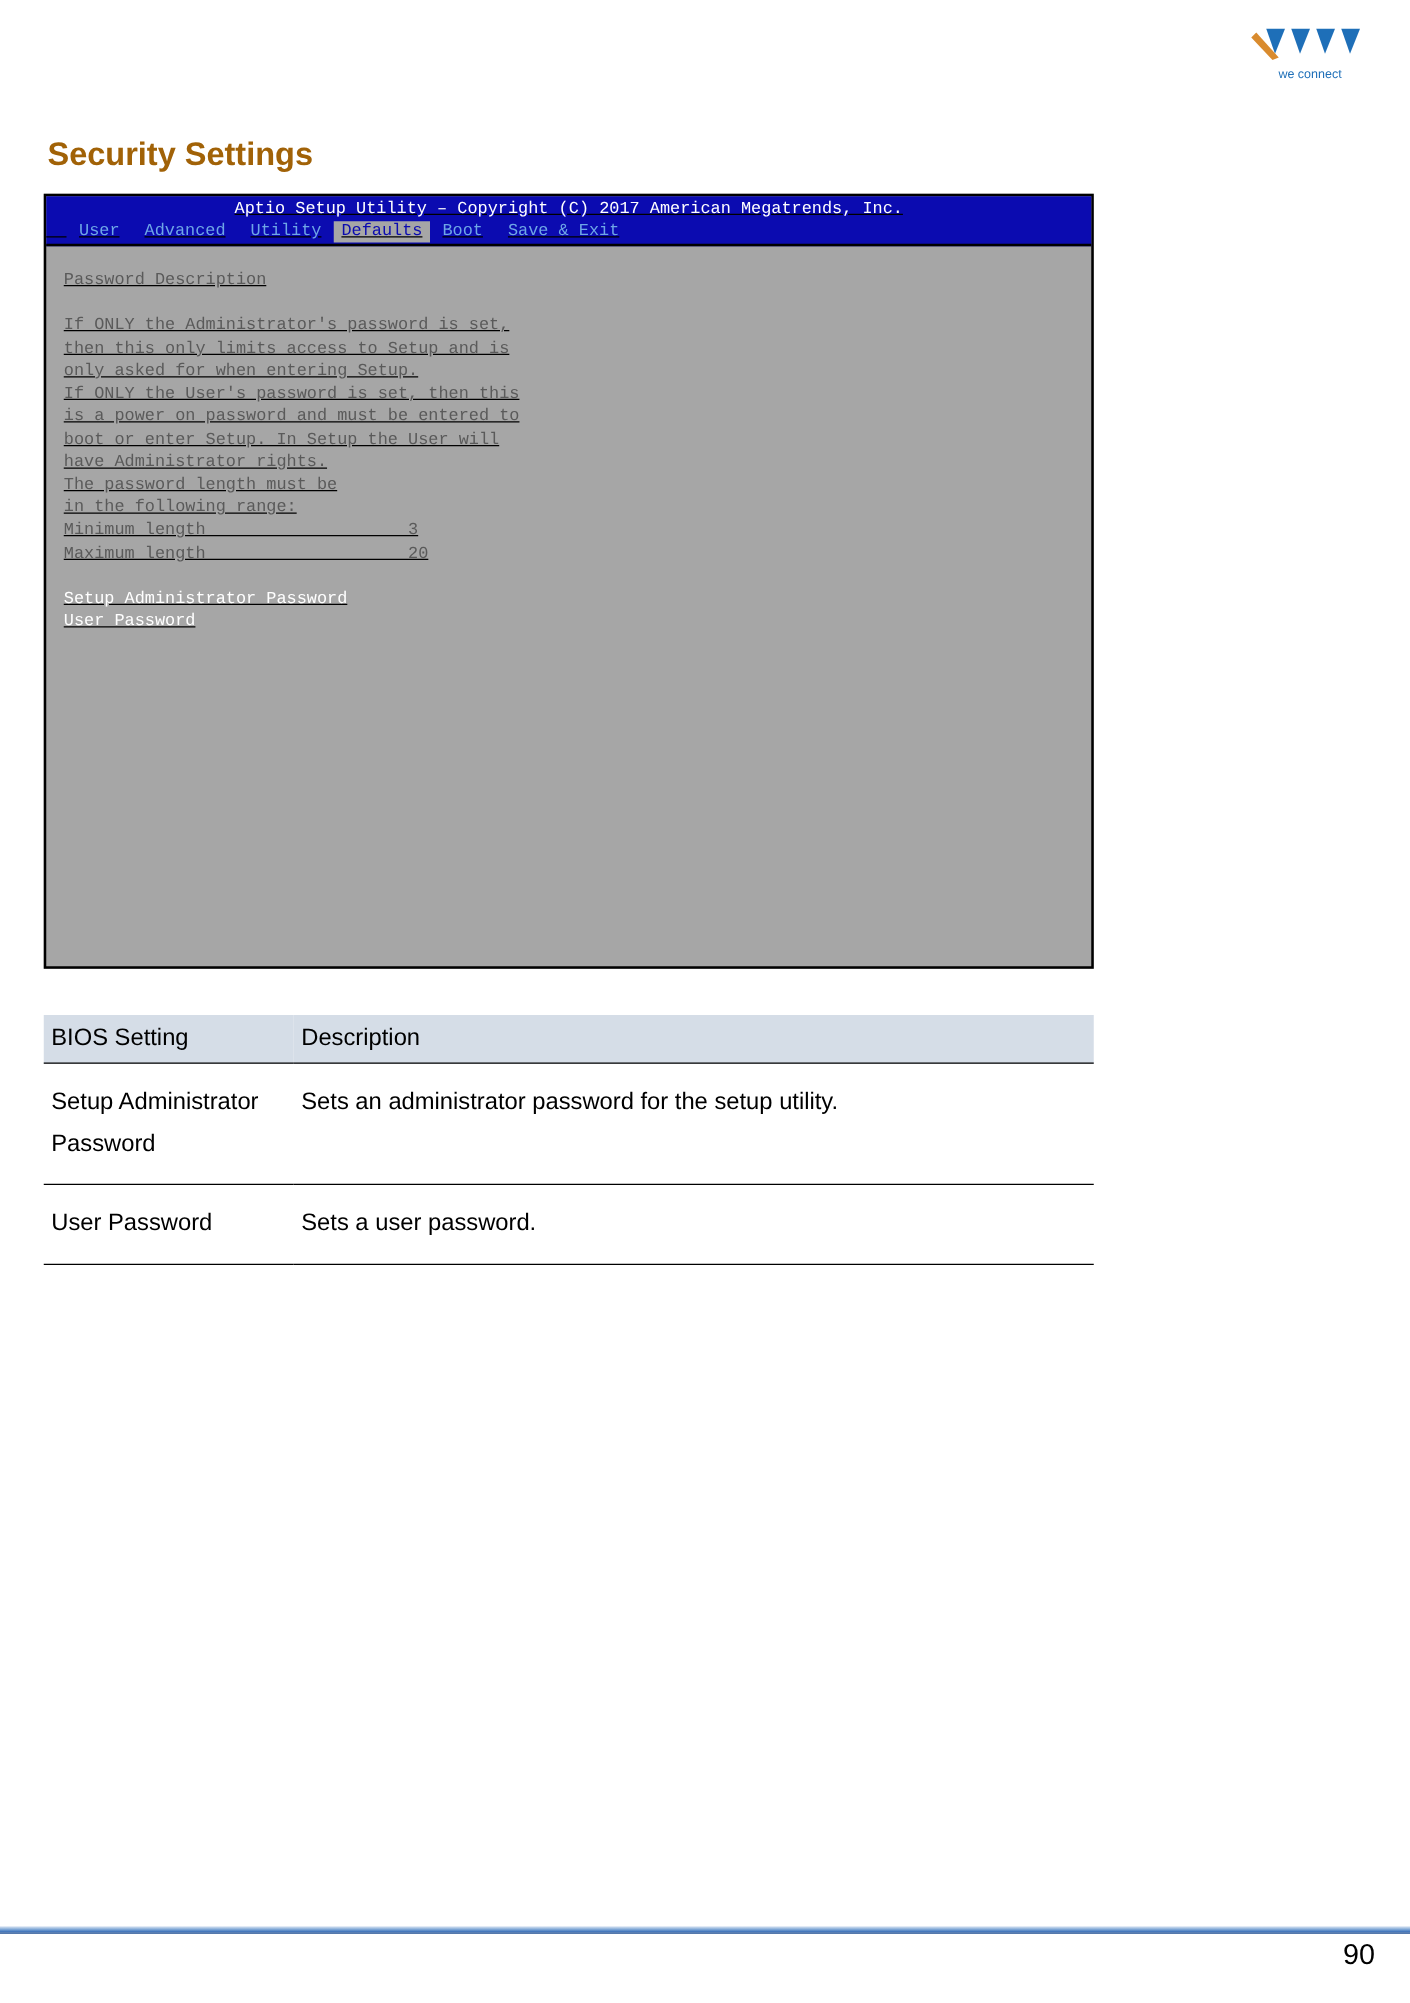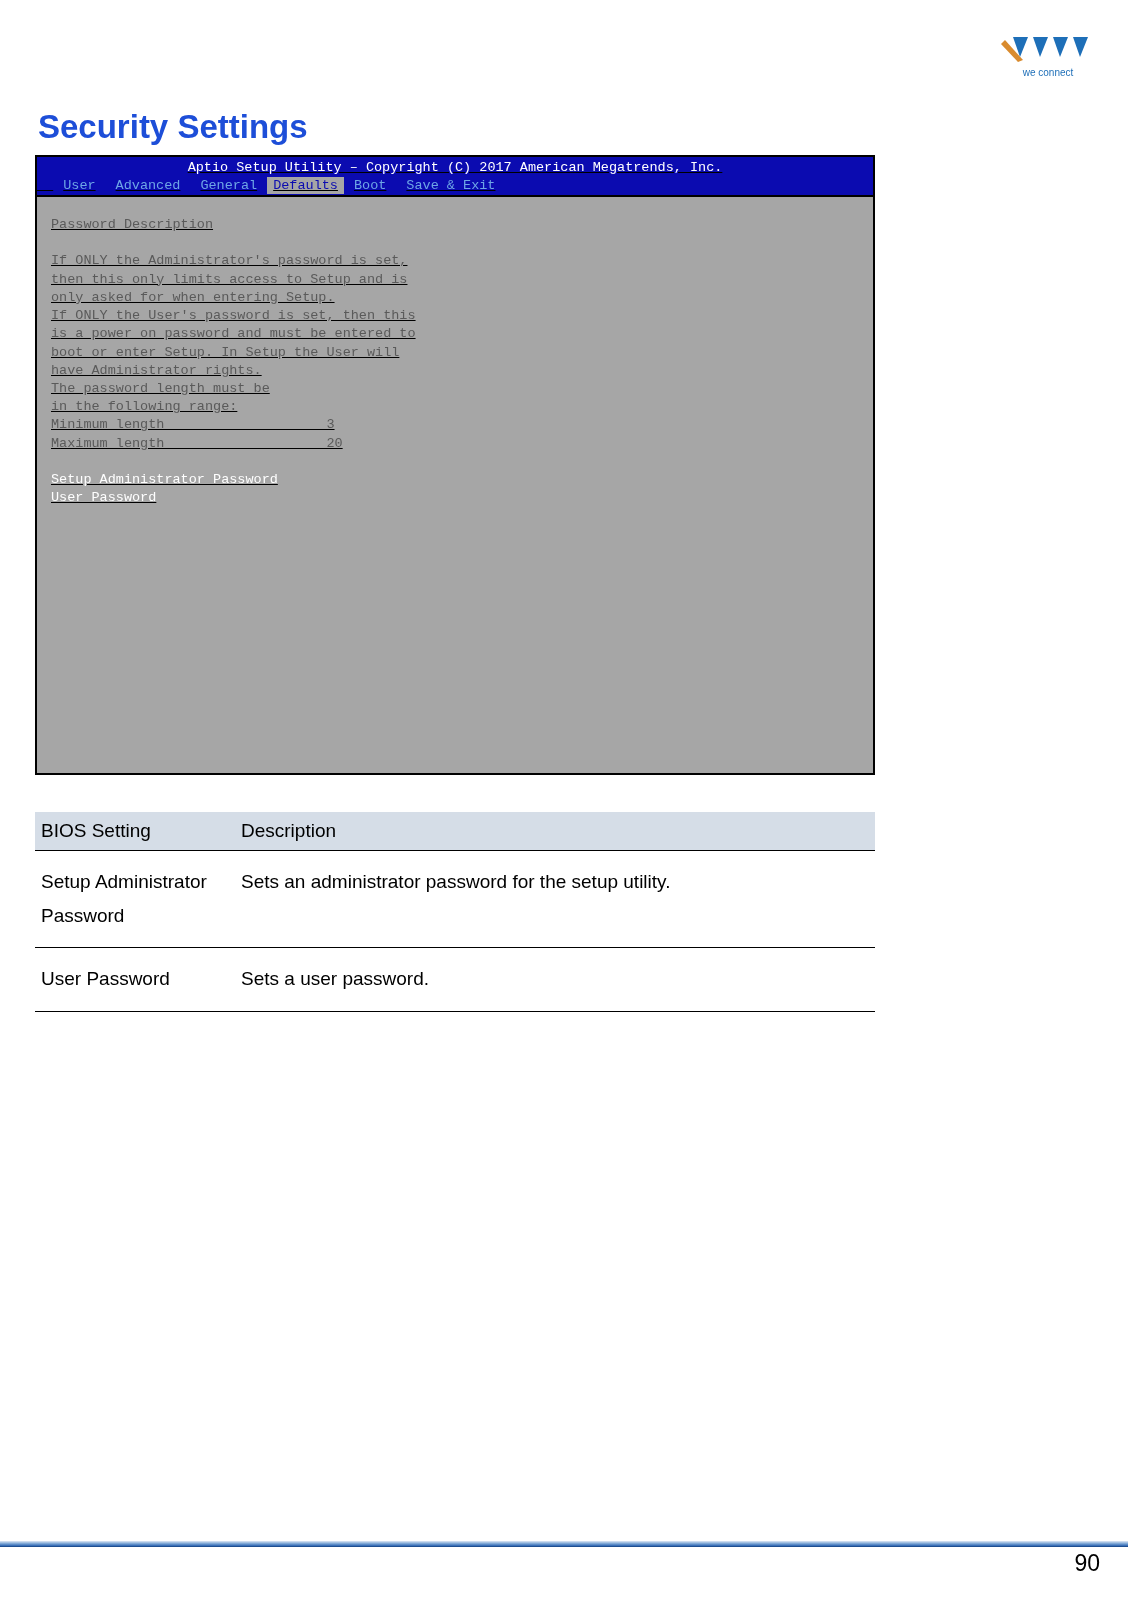--- a/index.html
+++ b/index.html
@@ -12,7 +12,7 @@
     }
     .logo {
       position: absolute;
-      top: 32px;
+      top: 18px;
       right: 25px;
       width: 110px;
       height: 50px;

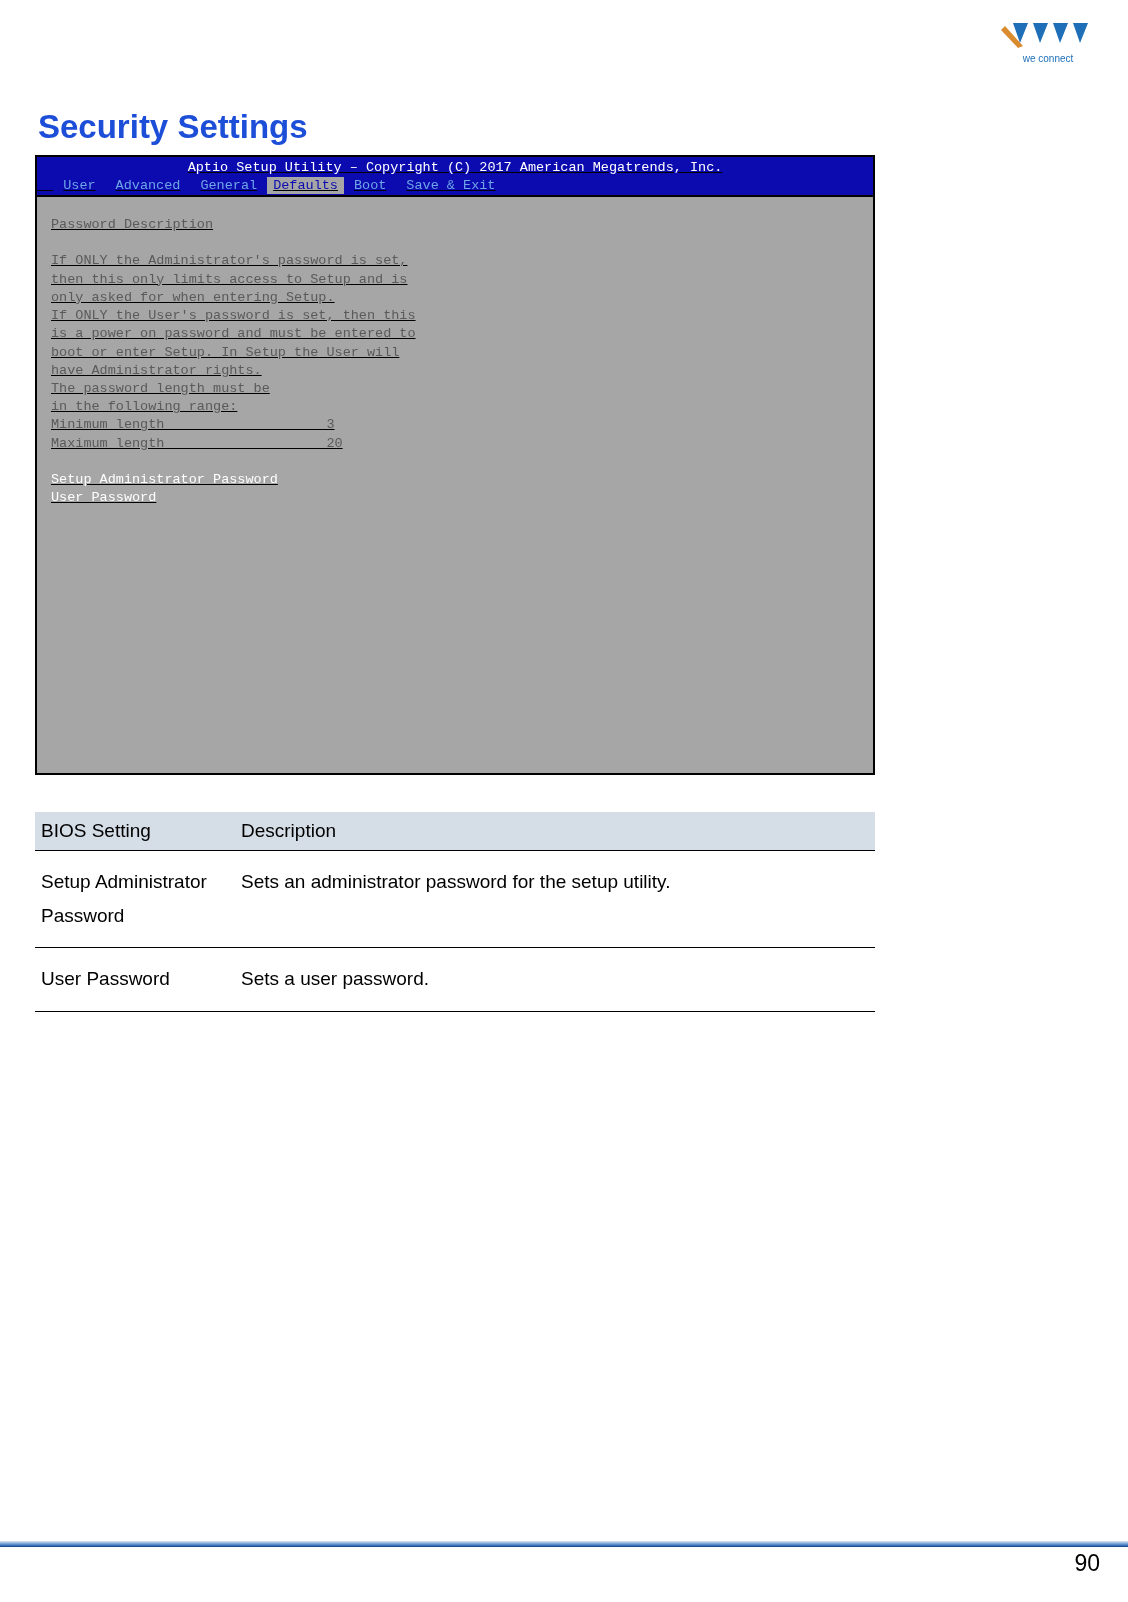--- a/index.html
+++ b/index.html
@@ -22,9 +22,9 @@
       position: absolute;
       top: 108px;
       left: 38px;
-      font-size: 33px;
+      font-size: 26px;
       font-weight: 700;
-      color: #1d4ed8;
+      color: #a16207;
     }
     
     .bios {

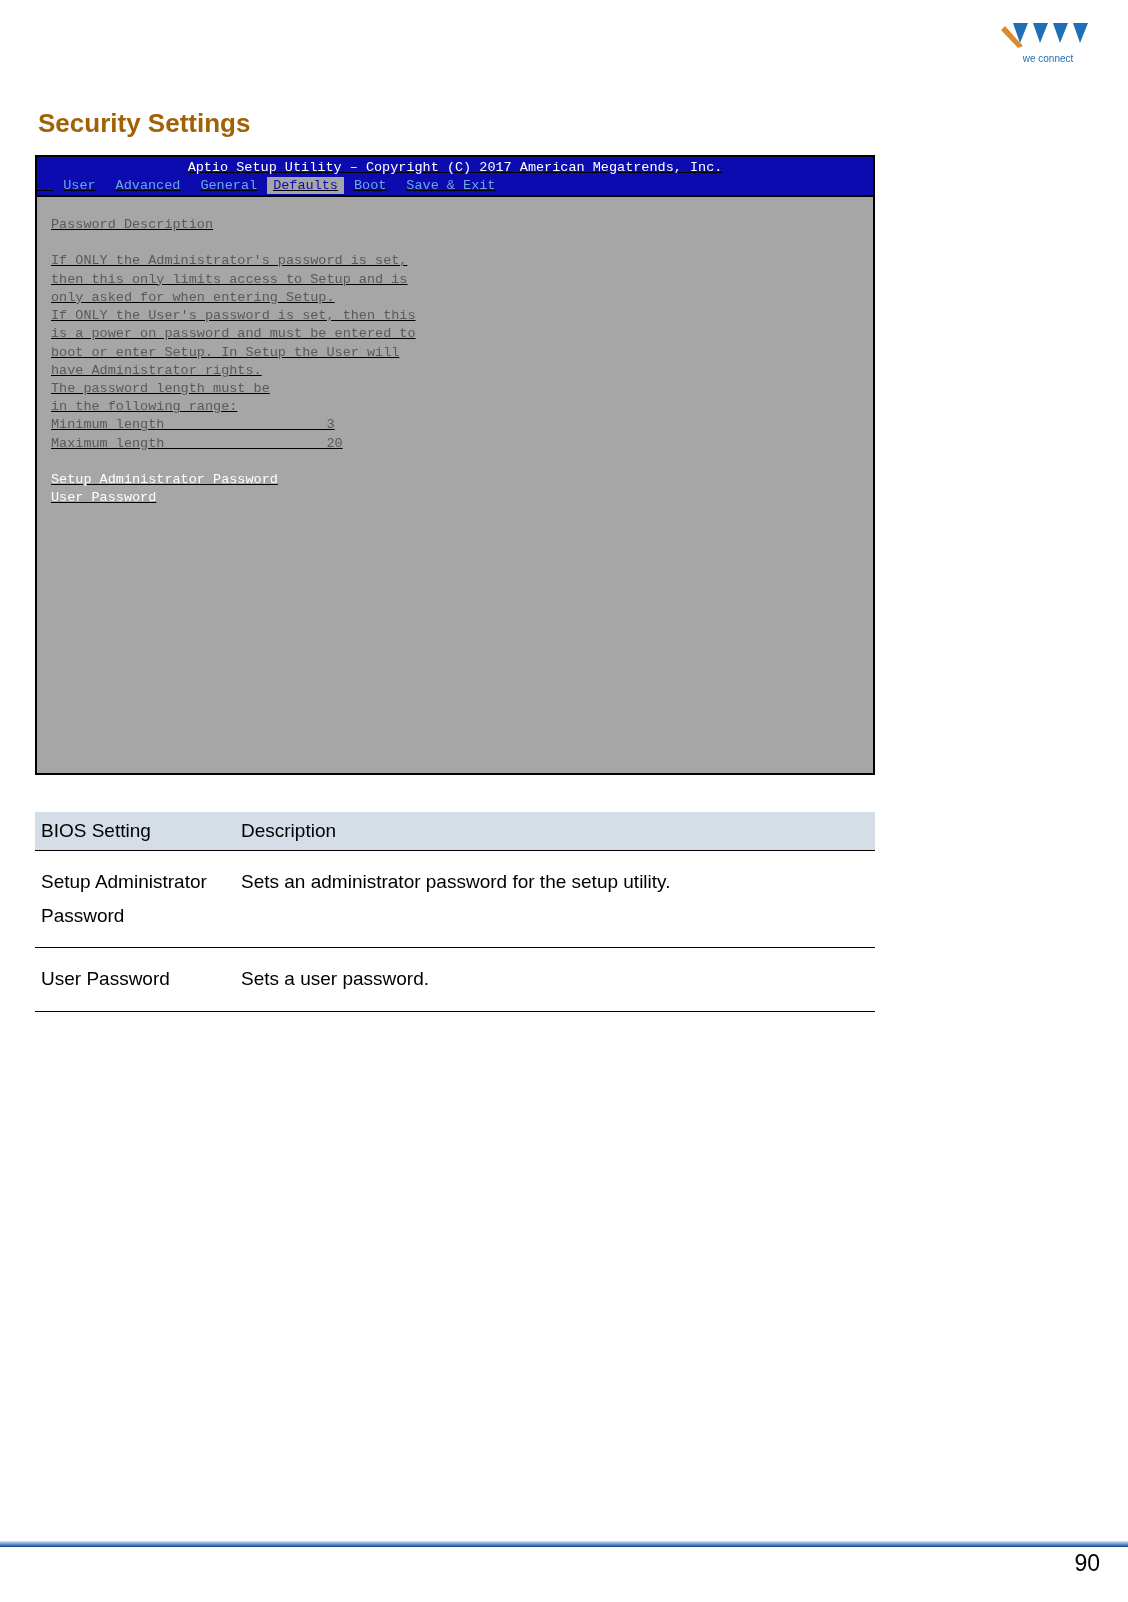--- a/index.html
+++ b/index.html
@@ -160,7 +160,7 @@
 <div class="bios">
   <div class="bios-header">
     <div class="util-title">Aptio Setup Utility – Copyright (C) 2017 American Megatrends, Inc.</div>
-    <div class="menubar" id="bios-menubar">  <span class="menu-item">User</span><span class="menu-item">Advanced</span><span class="menu-item">General</span><span class="menu-item active">Defaults</span><span class="menu-item">Boot</span><span class="menu-item">Save &amp; Exit</span></div>
+    <div class="menubar" id="bios-menubar">  <span class="menu-item">User</span><span class="menu-item">Advanced</span><span class="menu-item">Utility</span><span class="menu-item active">Defaults</span><span class="menu-item">Boot</span><span class="menu-item">Save &amp; Exit</span></div>
   </div>
   <div class="bios-body">
     <div class="bios-left" id="bios-left"><div>Password Description

